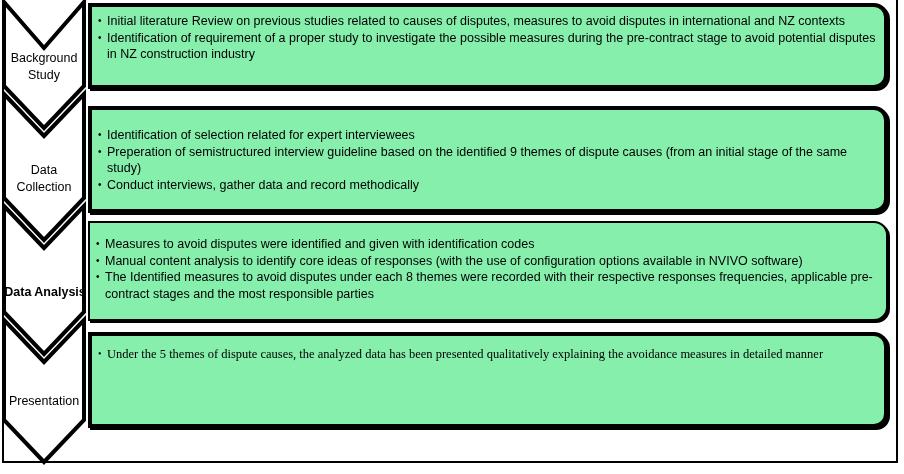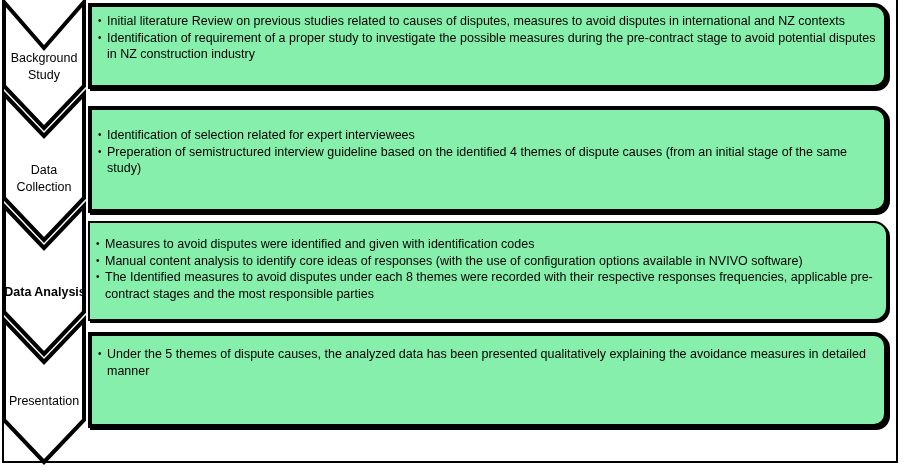--- a/index.html
+++ b/index.html
@@ -73,7 +73,7 @@
   <div class="box" style="top:106px; height:107px; padding-top:17px;">
     <ul>
       <li>Identification of selection related for expert interviewees</li>
-      <li>Preperation of semistructured interview guideline based on the identified 4 themes of dispute causes (from an initial stage of the same study)</li>
+      <li>Preperation of semistructured interview guideline based on the identified 9 themes of dispute causes (from an initial stage of the same study)</li>
     </ul>
   </div>
 

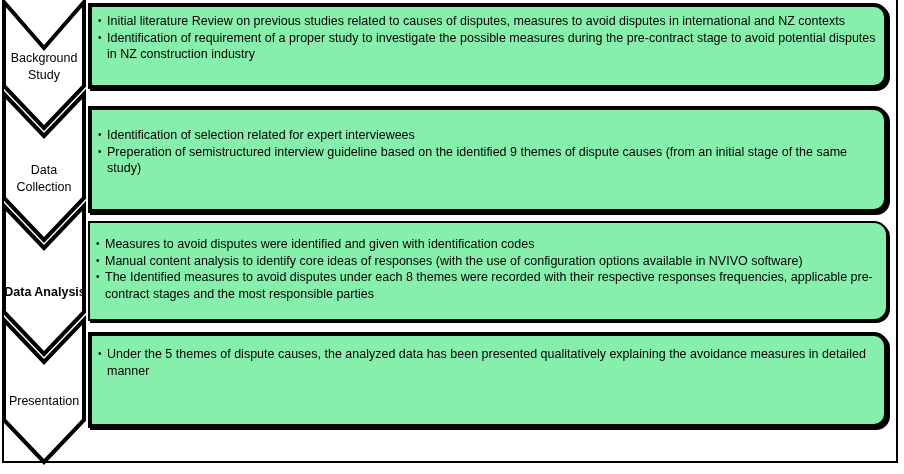--- a/index.html
+++ b/index.html
@@ -74,6 +74,7 @@
     <ul>
       <li>Identification of selection related for expert interviewees</li>
       <li>Preperation of semistructured interview guideline based on the identified 9 themes of dispute causes (from an initial stage of the same study)</li>
+      <li>Conduct interviews, gather data and record methodically</li>
     </ul>
   </div>
 

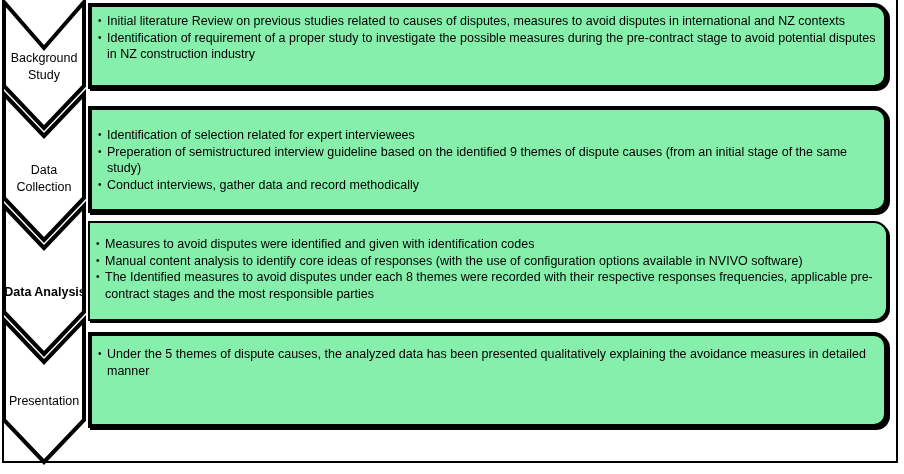--- a/index.html
+++ b/index.html
@@ -86,7 +86,7 @@
     </ul>
   </div>
 
-  <div class="box" style="top:332px; height:96px; padding-top:10px;">
+  <div class="box" style="top:332px; height:96px; padding-top:10px;font-family:Liberation Serif, serif;">
     <ul>
       <li>Under the 5 themes of dispute causes, the analyzed data has been presented qualitatively explaining the avoidance measures in detailed manner</li>
     </ul>

